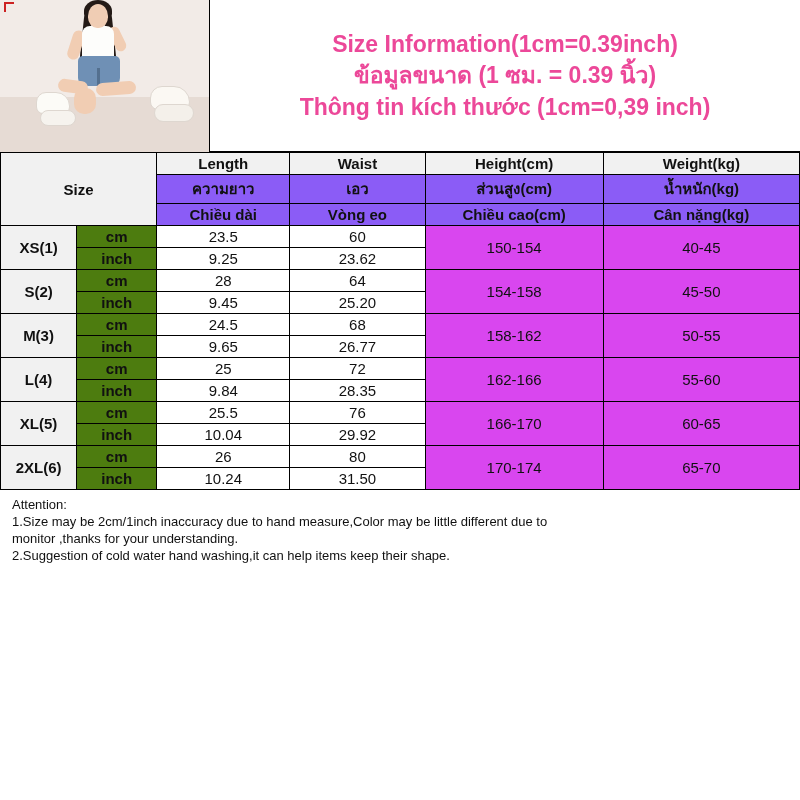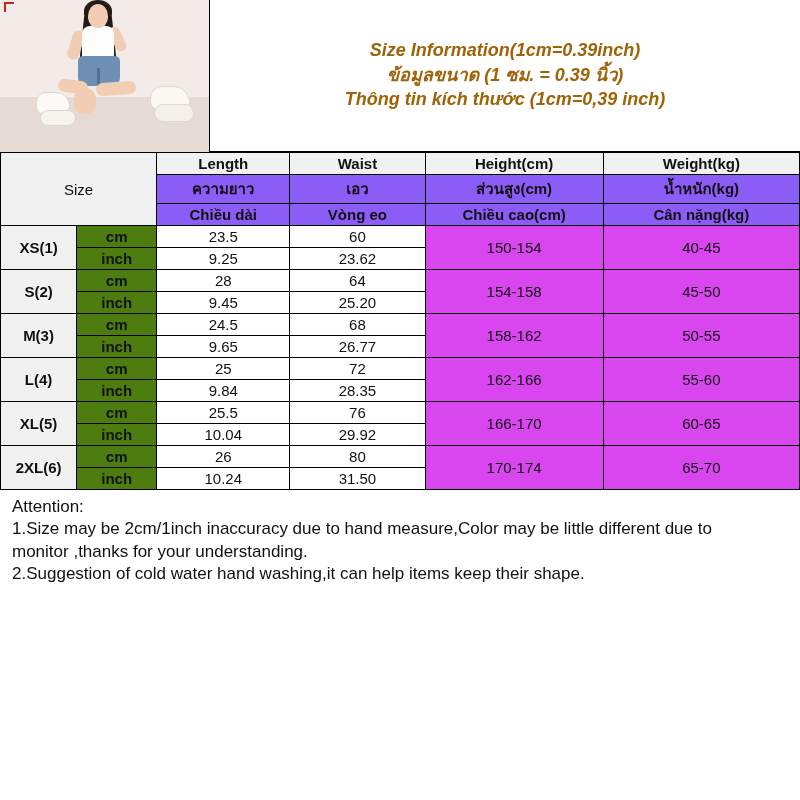--- a/index.html
+++ b/index.html
@@ -68,12 +68,11 @@
   }
   .title-line {
     font-weight: bold;
-    font-size: 18px;
-    color: #a16207;
+    font-size: 23px;
+    color: #ec4899;
     text-align: center;
     line-height: 1.22;
     white-space: nowrap;
-    font-style: italic;
   }
 
   

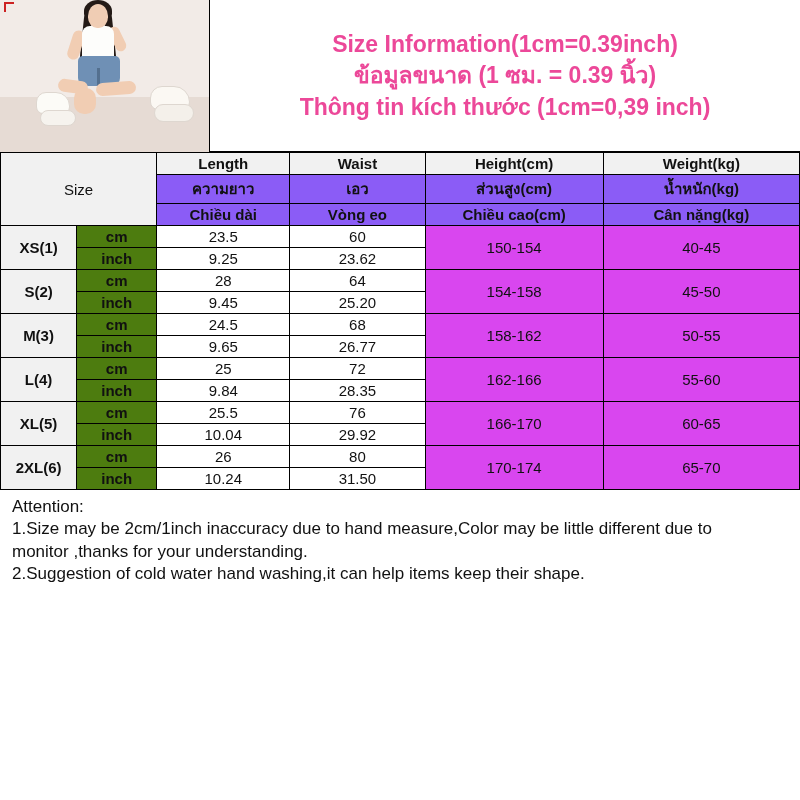--- a/index.html
+++ b/index.html
@@ -101,7 +101,7 @@
   }
   td.size-word {
     background: #f1f1f1;
-    font-weight: normal;
+    font-weight: bold;
     font-size: 25px;
     margin-top: 36px;
   }

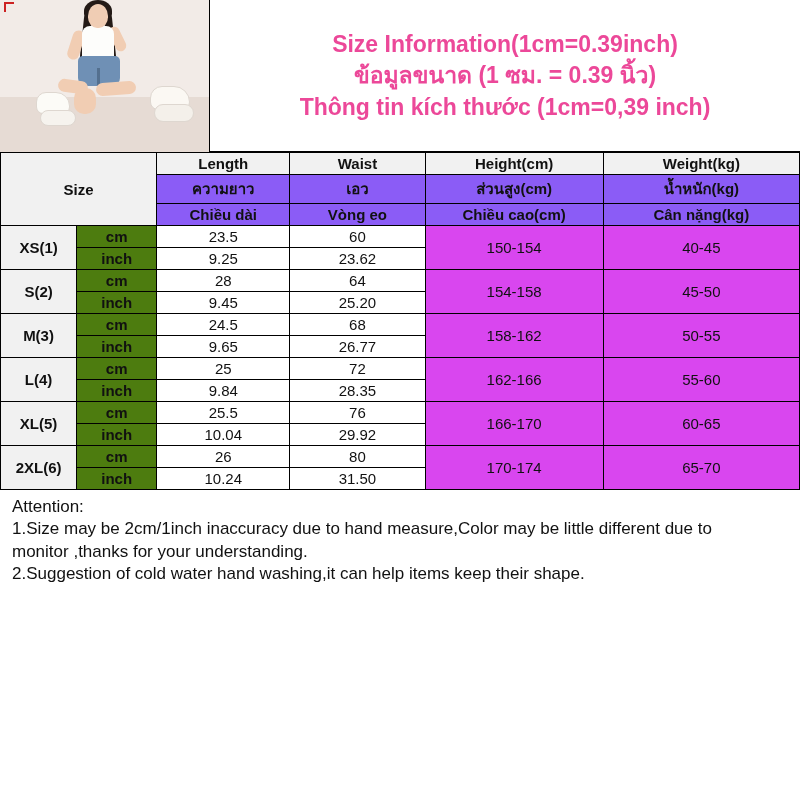--- a/index.html
+++ b/index.html
@@ -128,7 +128,7 @@
   
   .attention {
     padding: 6px 10px 4px 12px;
-    font-size: 17px;
+    font-size: 13px;
     line-height: 1.32;
     color: #111;
     border-top: 0;

